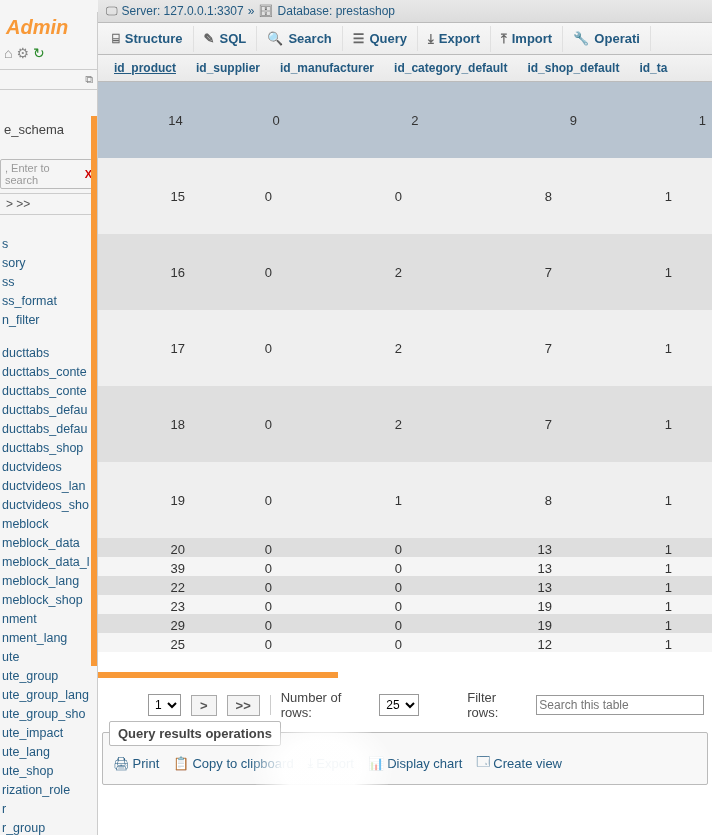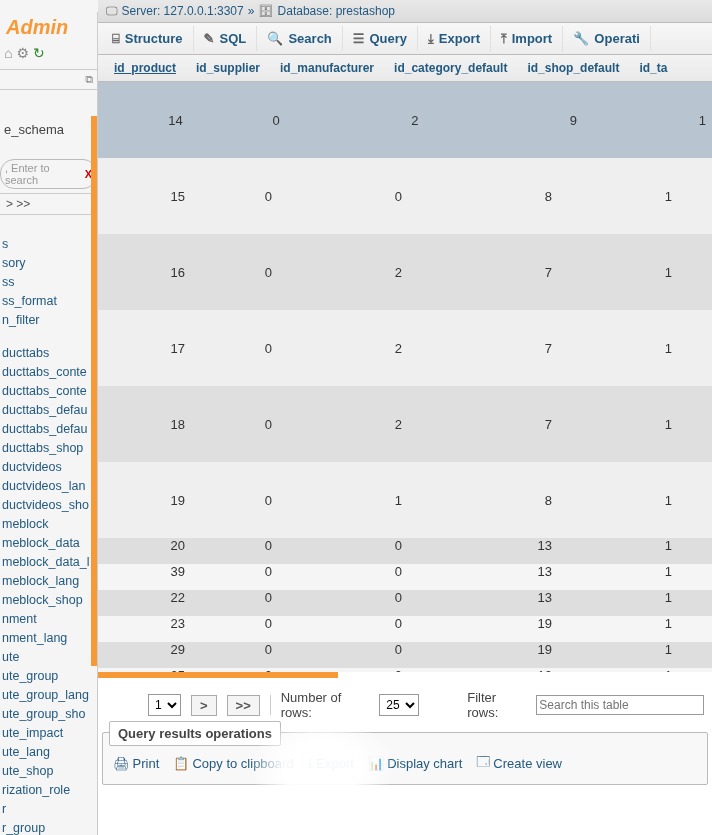--- a/index.html
+++ b/index.html
@@ -56,7 +56,7 @@
   .searchbox {
     margin-top: 20px;
     border: 1px solid #bbb;
-    border-radius: 14px;
+    border-radius: 2px;
     padding: 2px 4px;
     font-size: 11px;
     color: #999;

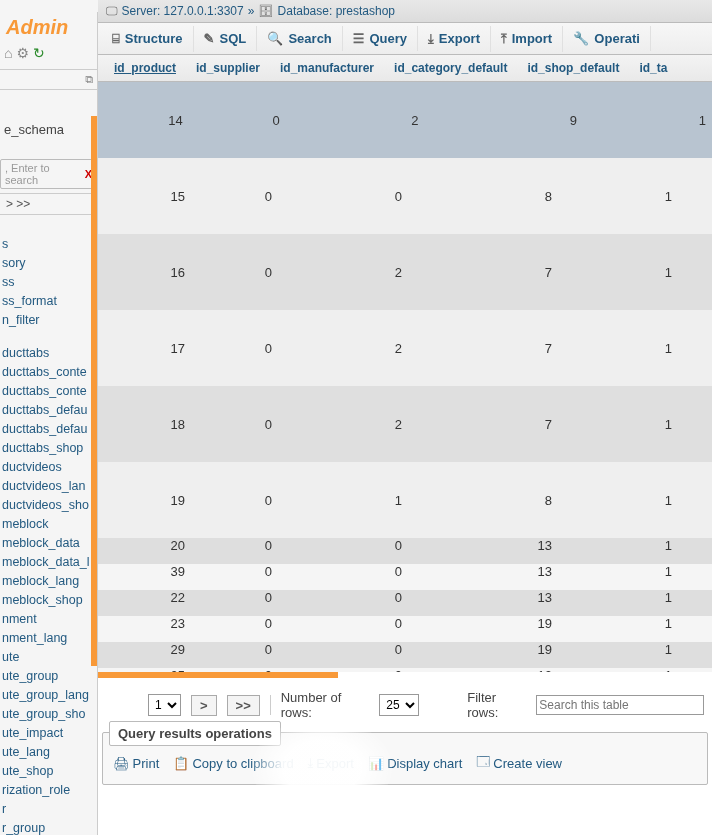--- a/index.html
+++ b/index.html
@@ -163,7 +163,7 @@
     color: #333;
   }
   .row.big { height: 76px; align-items: center; }
-  .row.small { height: 26px; align-items: flex-start; }
+  .row.small { height: 19px; align-items: flex-end; }
   .row.odd { background: #dfdfdf; }
   .row.even { background: #efefef; }
   .row.sel { background: #b8c4d0 !important; gap: 12px; }

